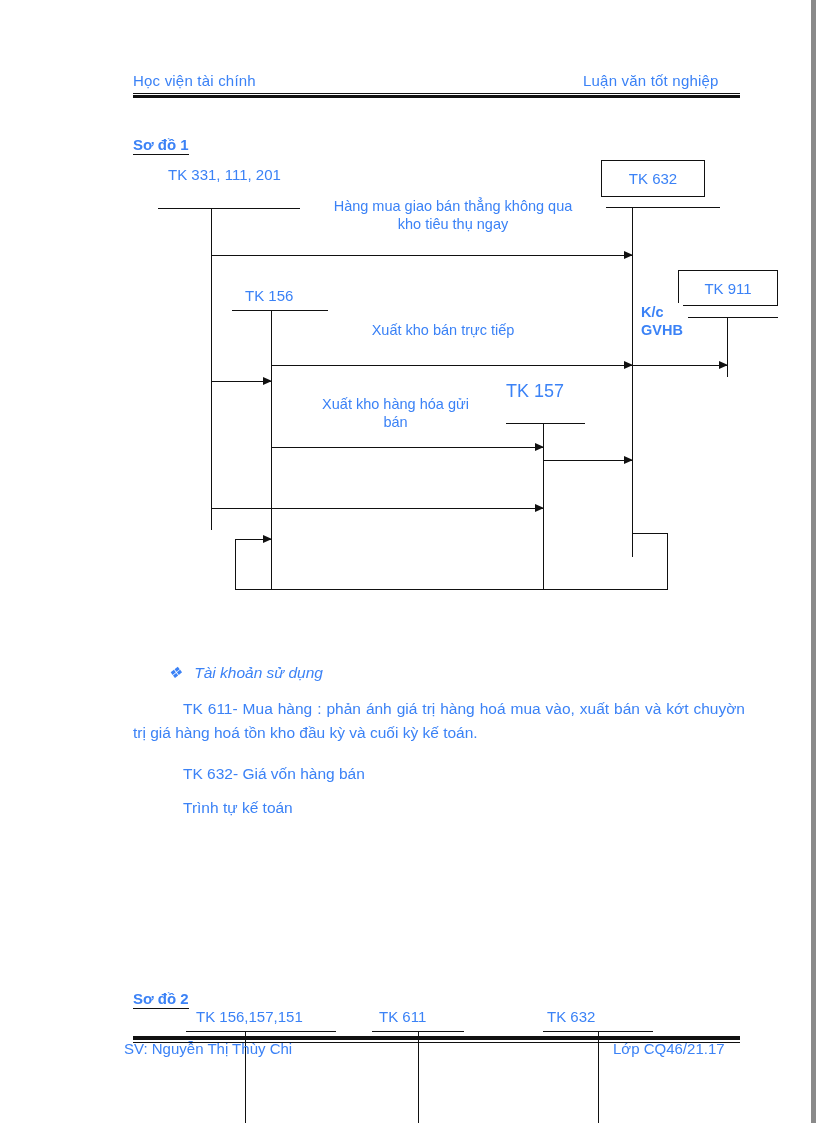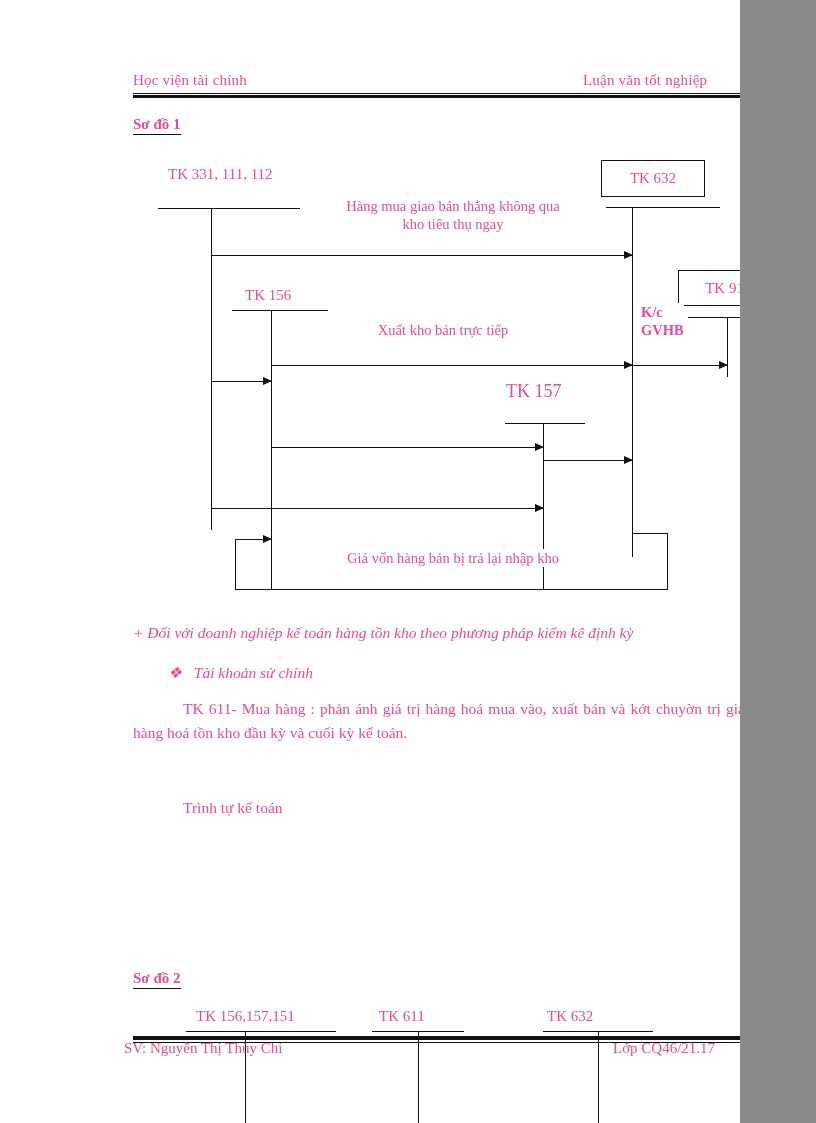--- a/index.html
+++ b/index.html
@@ -10,12 +10,12 @@
   }
   #page {
     position: relative;
-    width: 740px;
+    width: 811px;
     height: 1123px;
     background: #ffffff;
     overflow: hidden;
-    font-family: Liberation Serif, serif;
-    color: #ec4899;
+    font-family: Liberation Sans, sans-serif;
+    color: #3b82f6;
   }
 
   

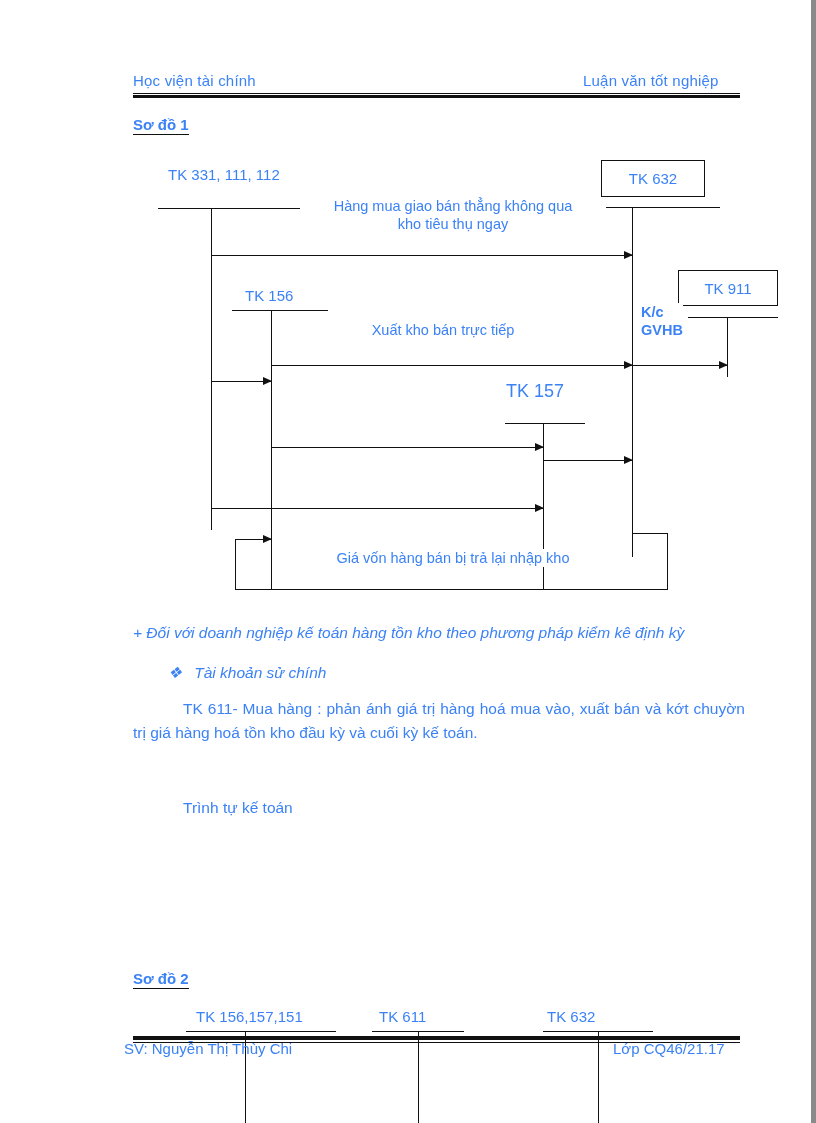--- a/index.html
+++ b/index.html
@@ -48,6 +48,7 @@
     border-bottom: 1.6px solid #111;
     padding-bottom: 1px;
     white-space: nowrap;
+    margin-top: 20px;
   }
   #heading-so-do-1 { left: 133px; top: 116px; }
   #heading-so-do-2 { left: 133px; top: 970px; }

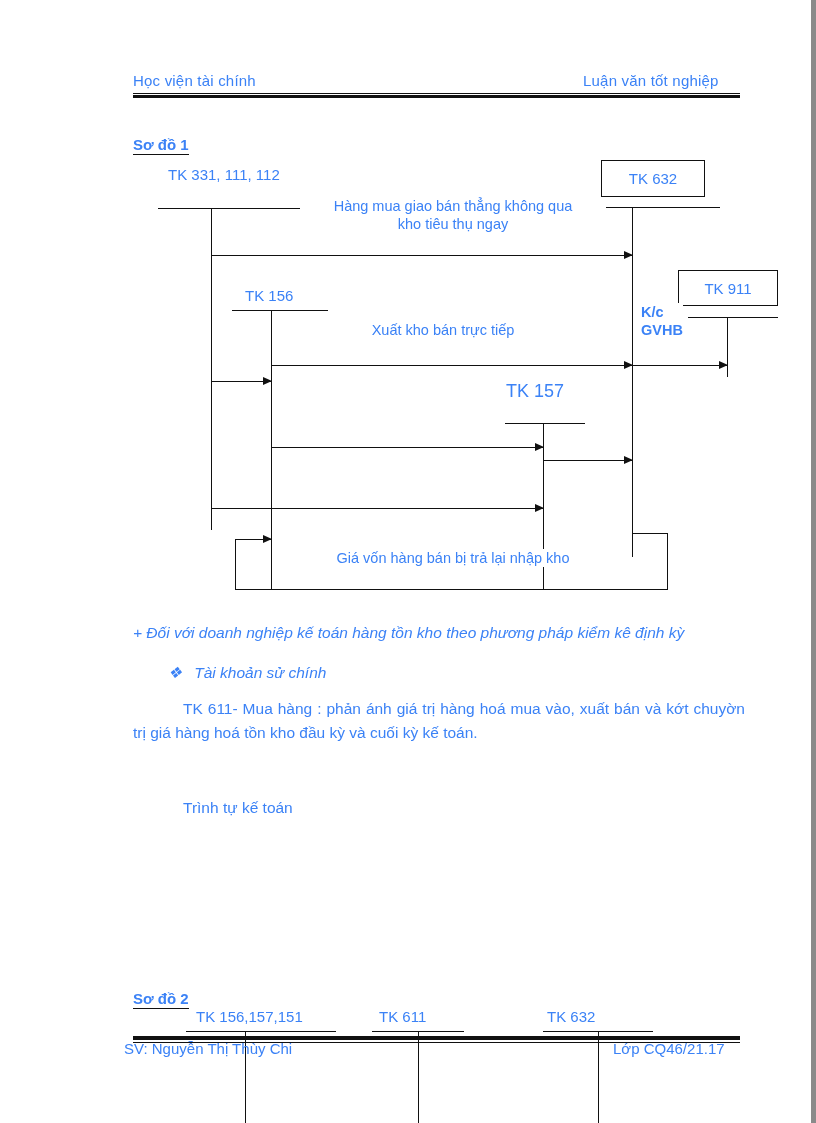--- a/index.html
+++ b/index.html
@@ -157,7 +157,7 @@
 
   <div class="sec-heading" id="heading-so-do-1">Sơ đồ 1</div>
 
-  <div class="tk-label" style="left:168px; top:166px;">TK 331, 111, 112</div>
+  <div class="tk-label" style="left:168px; top:166px;">TK 331, 111, 201</div>
   <div class="hline" style="left:158px; top:208px; width:152px;"></div>
   <div class="vline" style="left:211px; top:208px; height:322px;"></div>
 

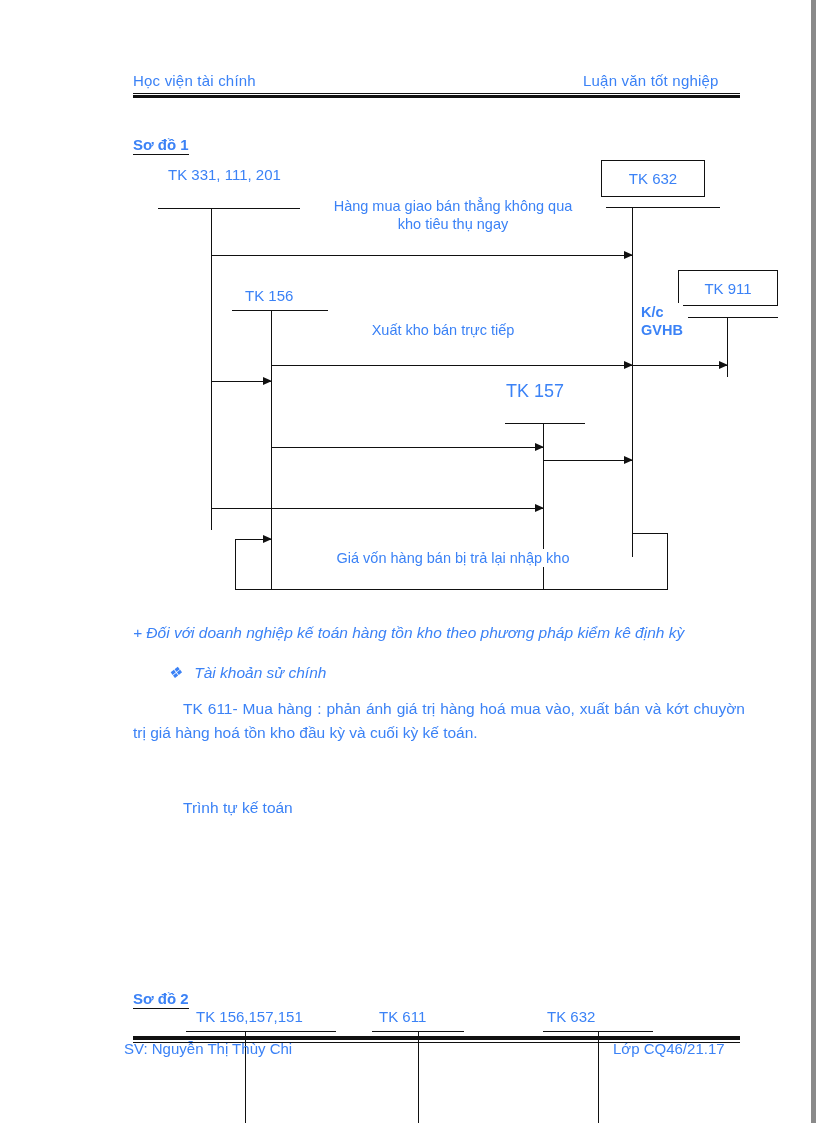--- a/index.html
+++ b/index.html
@@ -191,6 +191,8 @@
   <div class="hline" style="left:505px; top:423px; width:80px;"></div>
   <div class="vline" style="left:543px; top:423px; height:167px;"></div>
 
+  <div class="flow-label" style="left:285px; top:395px; width:215px;">Xuất kho hàng hóa gửi
+bán</div>
   <div class="arrow-r" style="left:271px; top:447px; width:272px;"></div>
 
   <div class="arrow-r" style="left:543px; top:460px; width:89px;"></div>

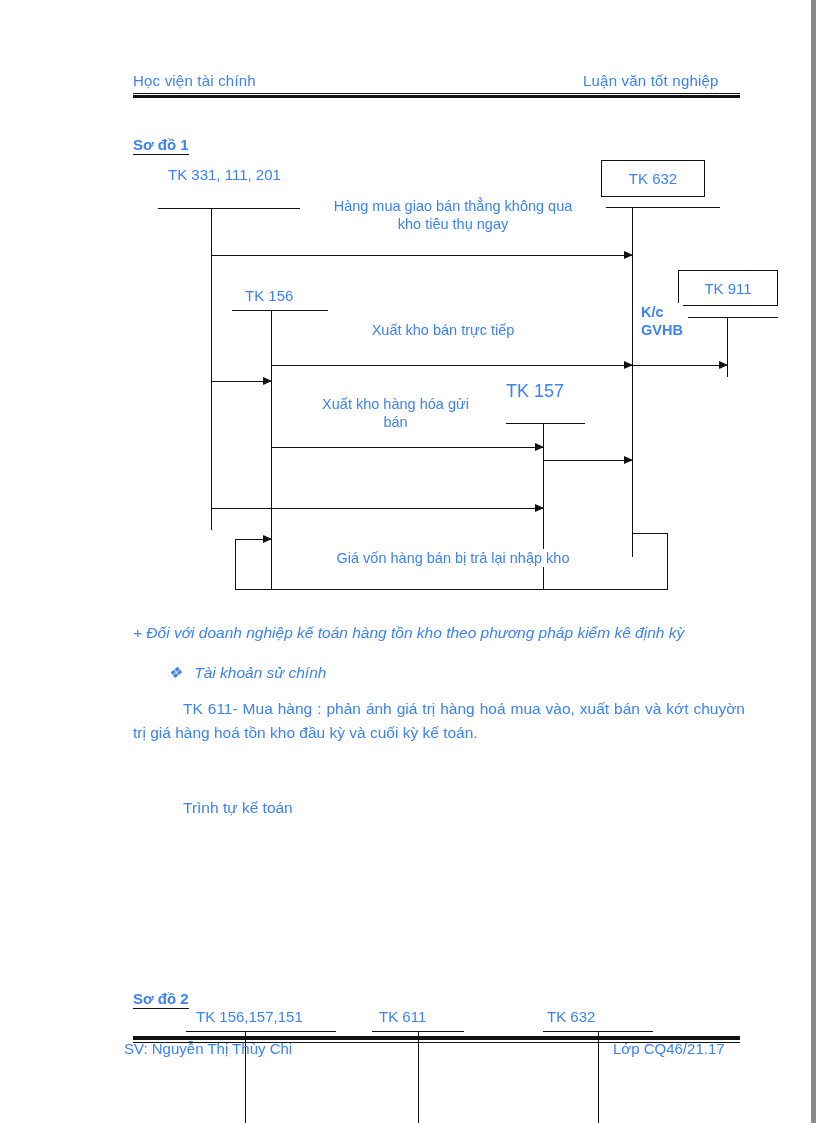--- a/index.html
+++ b/index.html
@@ -204,7 +204,6 @@
   <div class="hline" style="left:235px; top:589px; width:433px;"></div>
   <div class="vline" style="left:235px; top:539px; height:51px;"></div>
   <div class="arrow-r" style="left:235px; top:539px; width:36px;"></div>
-  <div class="flow-label" style="left:290px; top:549px; width:320px;">Giá vốn hàng bán bị trả lại nhập kho</div>
 
   <div class="para italic" style="left:133px; top:621px; width:620px;">+  Đối với doanh nghiệp kế toán hàng tồn kho theo phương pháp kiểm kê định kỳ</div>
 

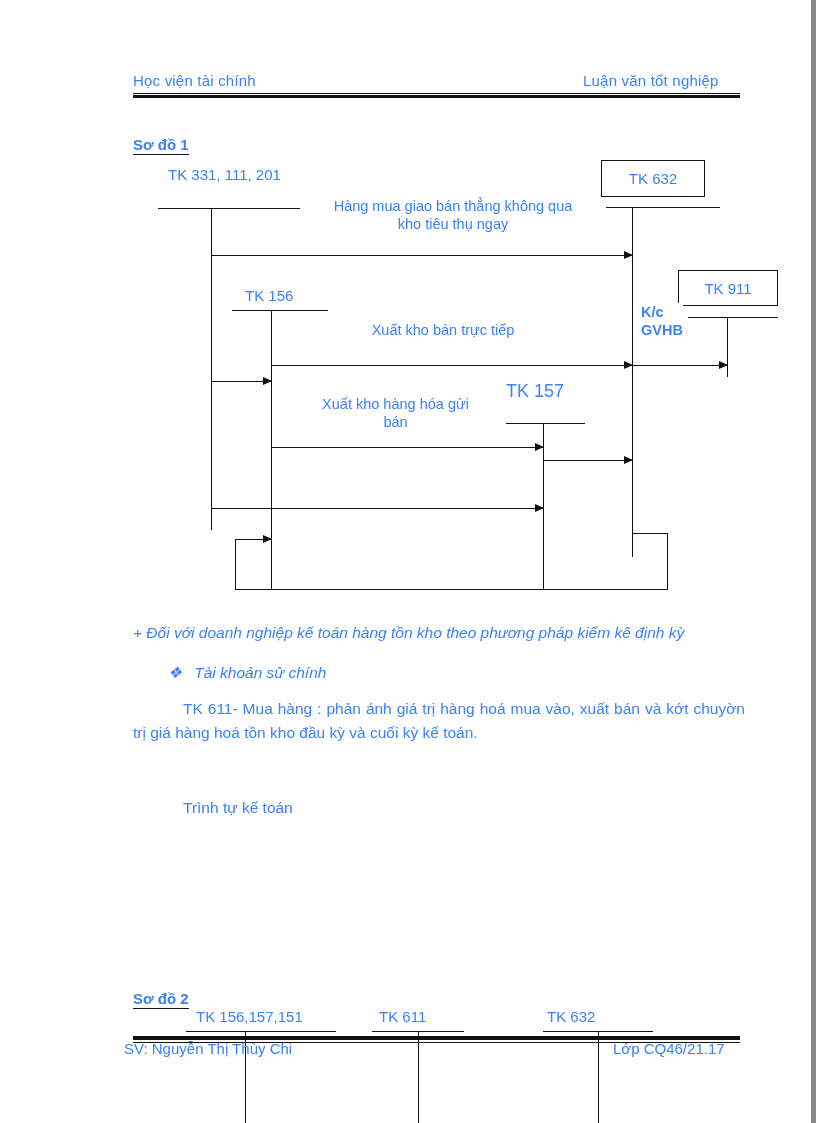--- a/index.html
+++ b/index.html
@@ -205,7 +205,6 @@
   <div class="vline" style="left:235px; top:539px; height:51px;"></div>
   <div class="arrow-r" style="left:235px; top:539px; width:36px;"></div>
 
-  <div class="para italic" style="left:133px; top:621px; width:620px;">+  Đối với doanh nghiệp kế toán hàng tồn kho theo phương pháp kiểm kê định kỳ</div>
 
   <div class="para italic" style="left:168px; top:661px; width:580px;">
     <span>❖</span>

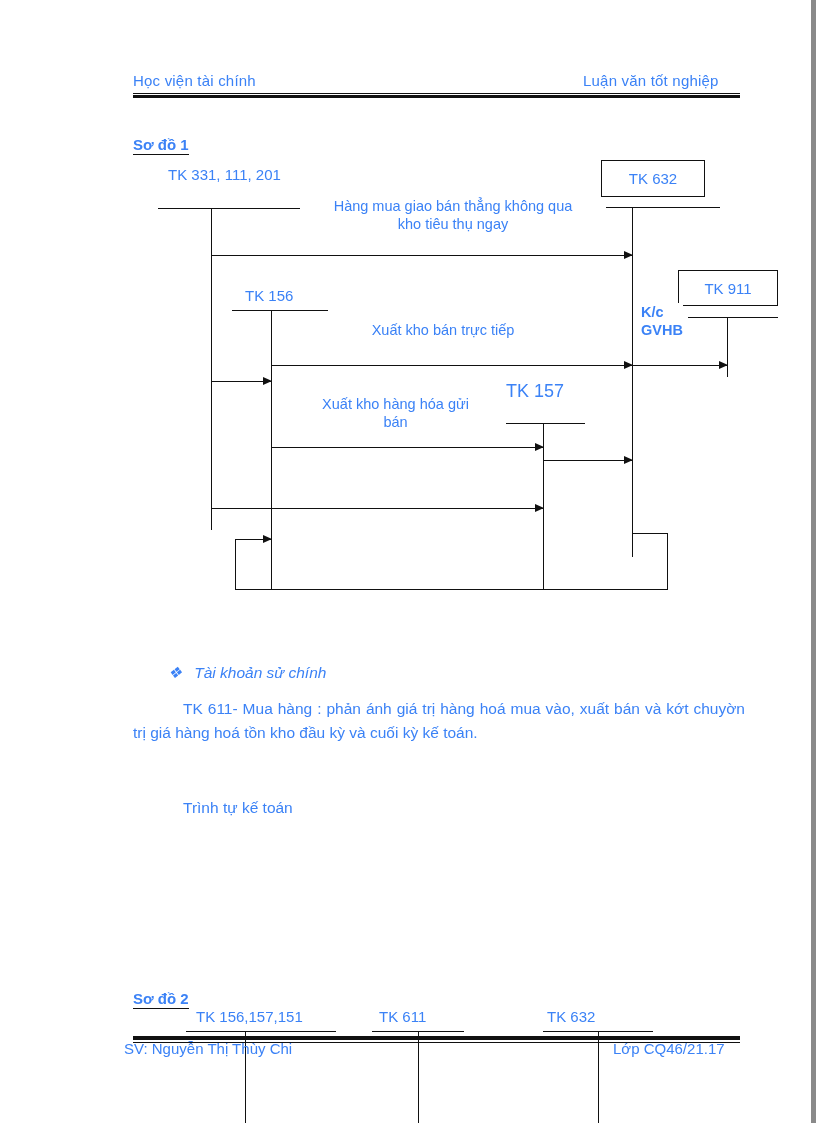--- a/index.html
+++ b/index.html
@@ -208,7 +208,7 @@
 
   <div class="para italic" style="left:168px; top:661px; width:580px;">
     <span>❖</span>
-    <span style="margin-left:8px;">Tài khoản sử chính</span>
+    <span style="margin-left:8px;">Tài khoản sử dụng</span>
   </div>
 
   <div class="para" style="left:133px; top:697px; width:612px; text-indent:50px; text-align:justify;">TK 611- Mua hàng  : phản ánh giá trị hàng hoá mua vào, xuất bán và kớt chuyờn trị giá hàng hoá tồn kho đầu kỳ và cuối kỳ kế toán.</div>

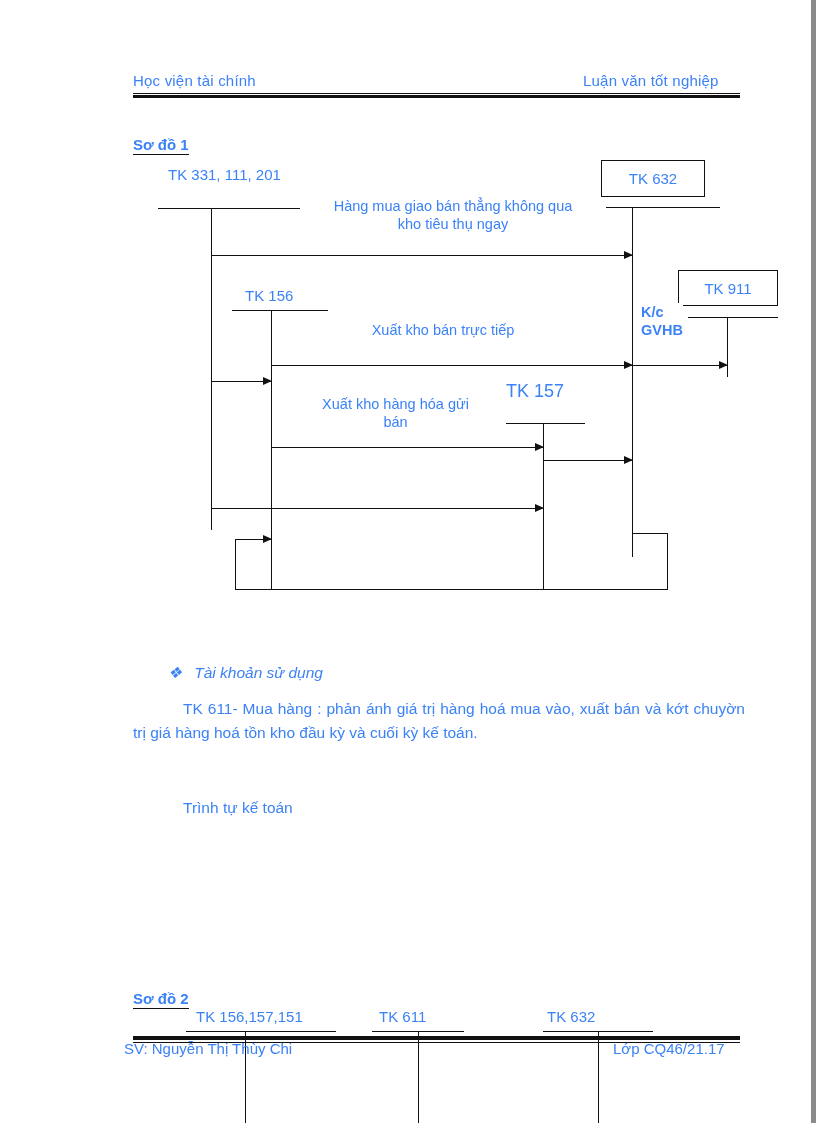--- a/index.html
+++ b/index.html
@@ -213,6 +213,7 @@
 
   <div class="para" style="left:133px; top:697px; width:612px; text-indent:50px; text-align:justify;">TK 611- Mua hàng  : phản ánh giá trị hàng hoá mua vào, xuất bán và kớt chuyờn trị giá hàng hoá tồn kho đầu kỳ và cuối kỳ kế toán.</div>
 
+  <div class="para" style="left:183px; top:762px; width:560px;">TK 632- Giá vốn hàng bán</div>
 
   <div class="para" style="left:183px; top:796px; width:560px;">Trình tự kế toán</div>
 

